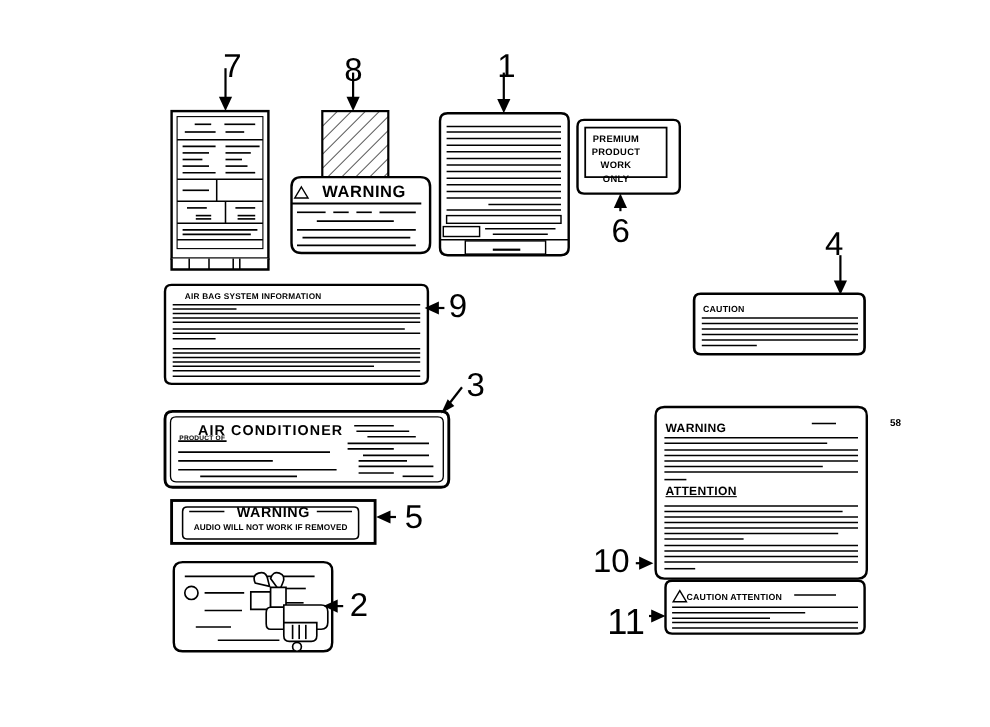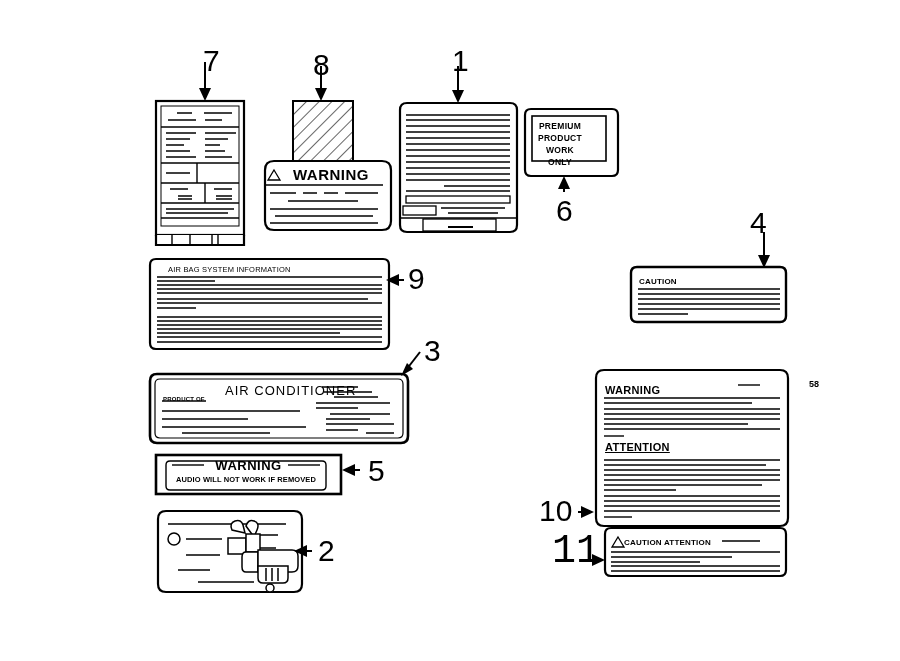--- a/index.html
+++ b/index.html
@@ -311,7 +311,7 @@
   <div>WORK ONLY</div>
 </div>
 
-<div style="position:absolute;left:168px;top:265px;font-size:7.5px;font-weight:400;letter-spacing:.2px;">AIR BAG SYSTEM INFORMATION</div>
+<div style="position:absolute;left:168px;top:265px;font-size:7.5px;font-weight:700;letter-spacing:.2px;">AIR BAG SYSTEM INFORMATION</div>
 
 <div style="position:absolute;left:180px;top:383px;font-size:13px;font-weight:400;letter-spacing:1px;margin-left:45px;">AIR CONDITIONER</div>
 <div style="position:absolute;left:163px;top:396px;font-size:6px;font-weight:700;letter-spacing:.2px;">PRODUCT OF</div>

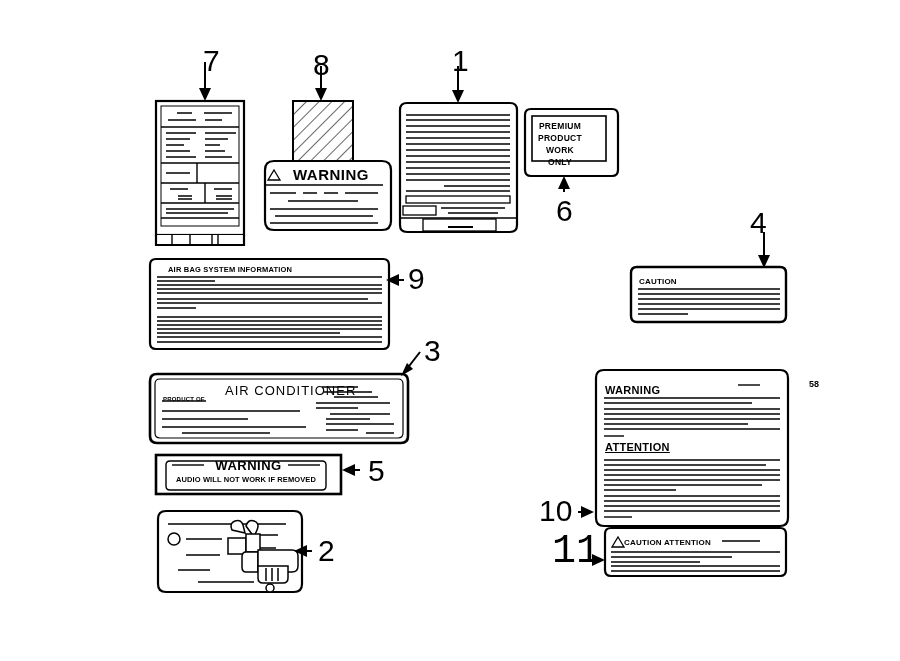--- a/index.html
+++ b/index.html
@@ -313,7 +313,7 @@
 
 <div style="position:absolute;left:168px;top:265px;font-size:7.5px;font-weight:700;letter-spacing:.2px;">AIR BAG SYSTEM INFORMATION</div>
 
-<div style="position:absolute;left:180px;top:383px;font-size:13px;font-weight:400;letter-spacing:1px;margin-left:45px;">AIR CONDITIONER</div>
+<div style="position:absolute;left:180px;top:383px;font-size:13px;font-weight:700;letter-spacing:1px;">AIR CONDITIONER</div>
 <div style="position:absolute;left:163px;top:396px;font-size:6px;font-weight:700;letter-spacing:.2px;">PRODUCT OF</div>
 
 <div style="position:absolute;left:156px;top:458px;width:185px;text-align:center;font-size:13px;font-weight:700;letter-spacing:.5px;">WARNING</div>

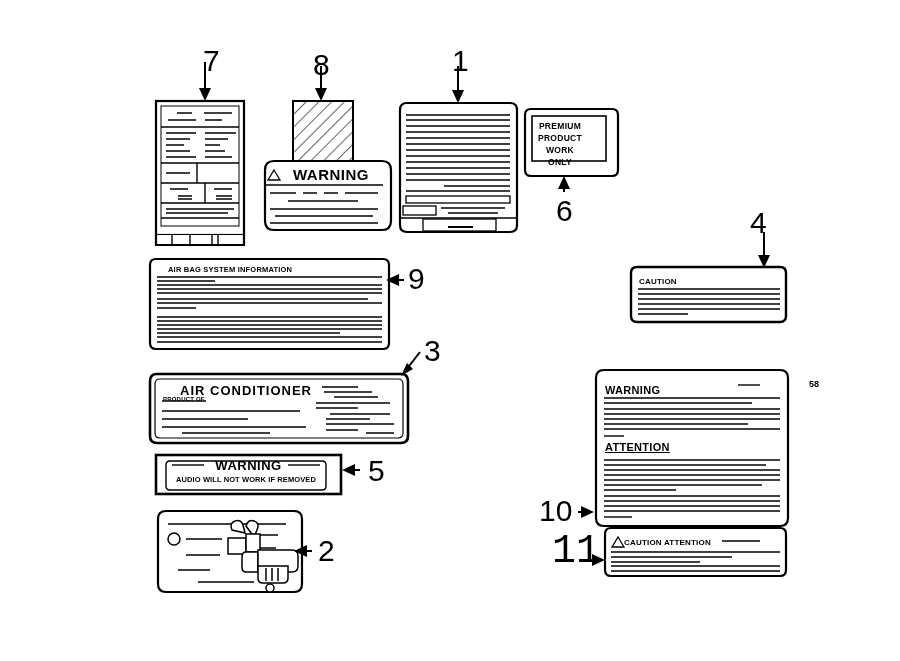--- a/index.html
+++ b/index.html
@@ -337,7 +337,7 @@
 <div class="callout" style="left:368px;top:456px;font-size:30px;">5</div>
 <div class="callout" style="left:318px;top:536px;font-size:30px;">2</div>
 <div class="callout" style="left:539px;top:496px;font-size:30px;">10</div>
-<div class="callout" style="left:552px;top:532px;font-size:40px;font-family:Liberation Mono, monospace;">11</div>
+<div class="callout" style="left:552px;top:548px;font-size:33px;">11</div>
 
 </div>
 

